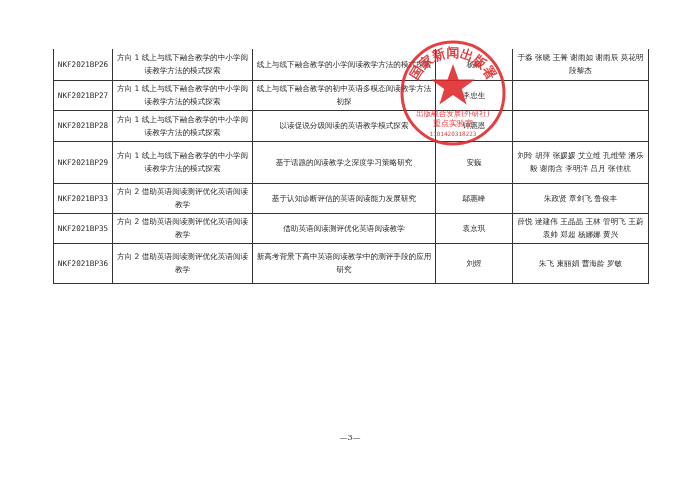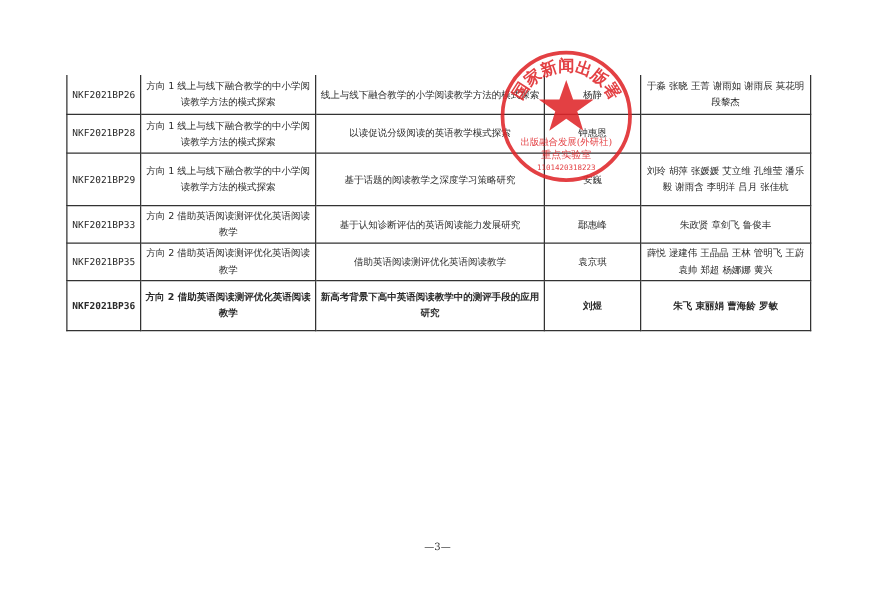--- a/index.html
+++ b/index.html
@@ -6,7 +6,7 @@
   body { width: 700px; height: 485px; position: relative; overflow: hidden;
          font-family: "DejaVu Sans", sans-serif; color: #222; }
   .page { position: absolute; left: 0; top: 0; width: 700px; height: 485px; background: #fff; }
-  table.grid { position: absolute; left: 53px; top: 60px; width: 595px;
+  table.grid { position: absolute; left: 53px; top: 49px; width: 595px;
                border-collapse: collapse; table-layout: fixed; padding-left: 25px; }
   table.grid td { border: 1px solid #333; font-size: 7.6px; line-height: 13px;
                   text-align: center; vertical-align: middle; padding: 1px 3px;

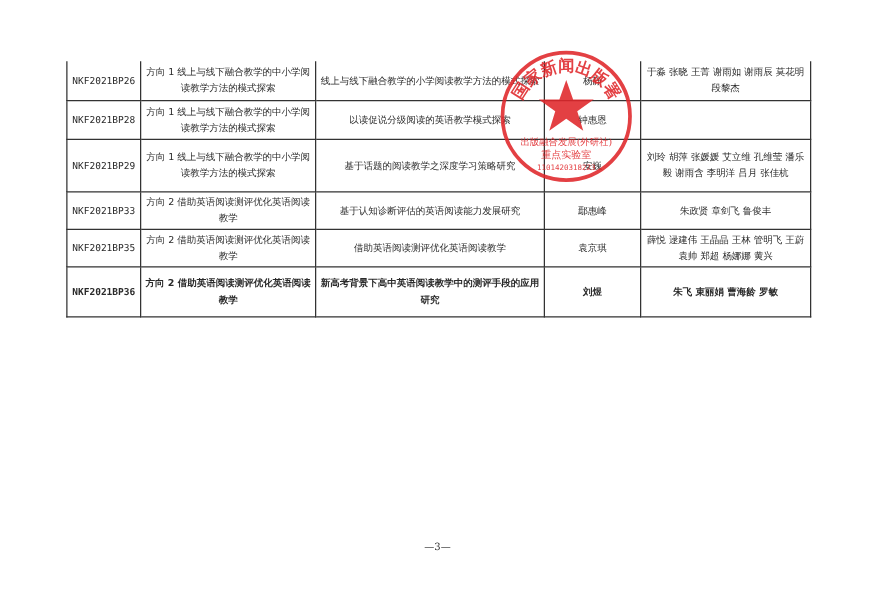--- a/index.html
+++ b/index.html
@@ -38,6 +38,13 @@
     <td>线上与线下融合教学的小学阅读教学方法的模式探索</td>
     <td>杨静</td>
     <td>于淼 张晓 王菁 谢雨如 谢雨辰 莫花明 段黎杰</td>
+  </tr>
+        <tr style="height: 30px;">
+    <td class="code">NKF2021BP27</td>
+    <td>方向 1 线上与线下融合教学的中小学阅读教学方法的模式探索</td>
+    <td>线上与线下融合教学的初中英语多模态阅读教学方法初探</td>
+    <td>李忠生</td>
+    <td></td>
   </tr>
         <tr style="height: 31px; margin-top: 40px;">
     <td class="code">NKF2021BP28</td>

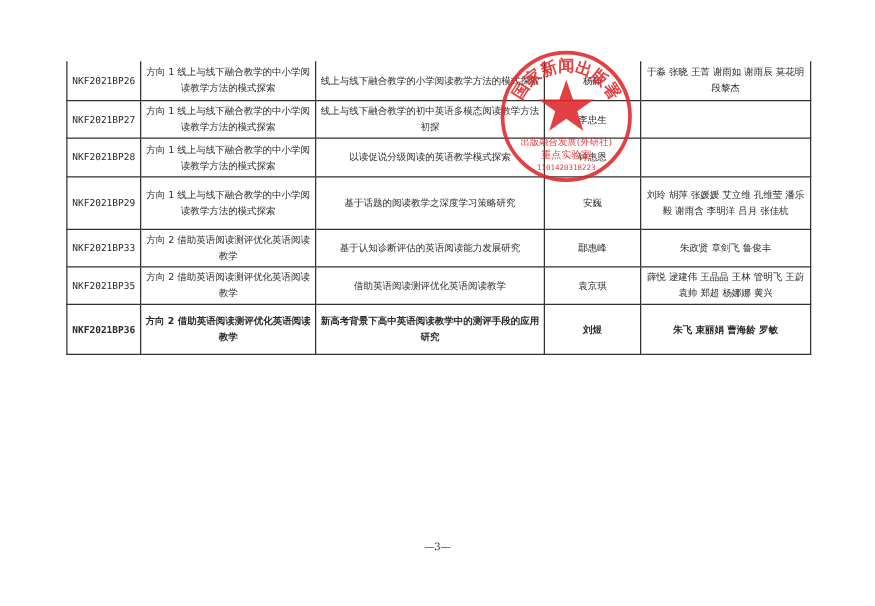--- a/index.html
+++ b/index.html
@@ -74,7 +74,7 @@
     <td>袁京琪</td>
     <td>薛悦 逯建伟 王晶晶 王林 管明飞 王蔚 袁帅 郑超 杨娜娜 黄兴</td>
   </tr>
-        <tr style="height: 40px; font-weight: bold;">
+        <tr style="height: 40px;">
     <td class="code">NKF2021BP36</td>
     <td>方向 2 借助英语阅读测评优化英语阅读教学</td>
     <td>新高考背景下高中英语阅读教学中的测评手段的应用研究</td>

